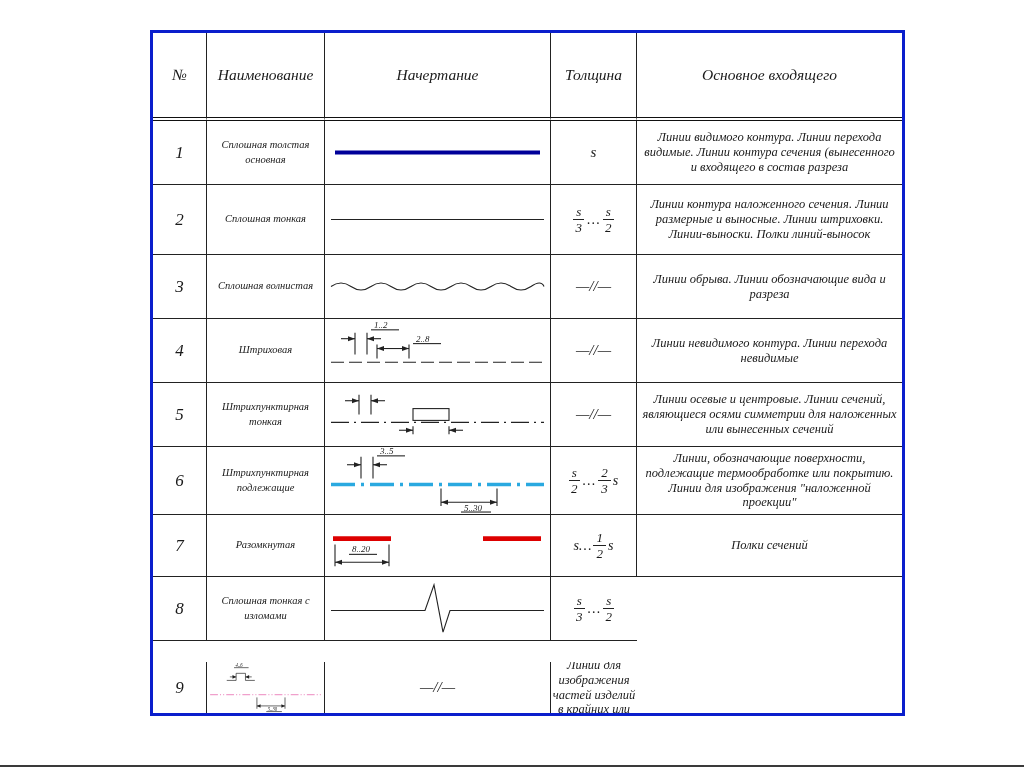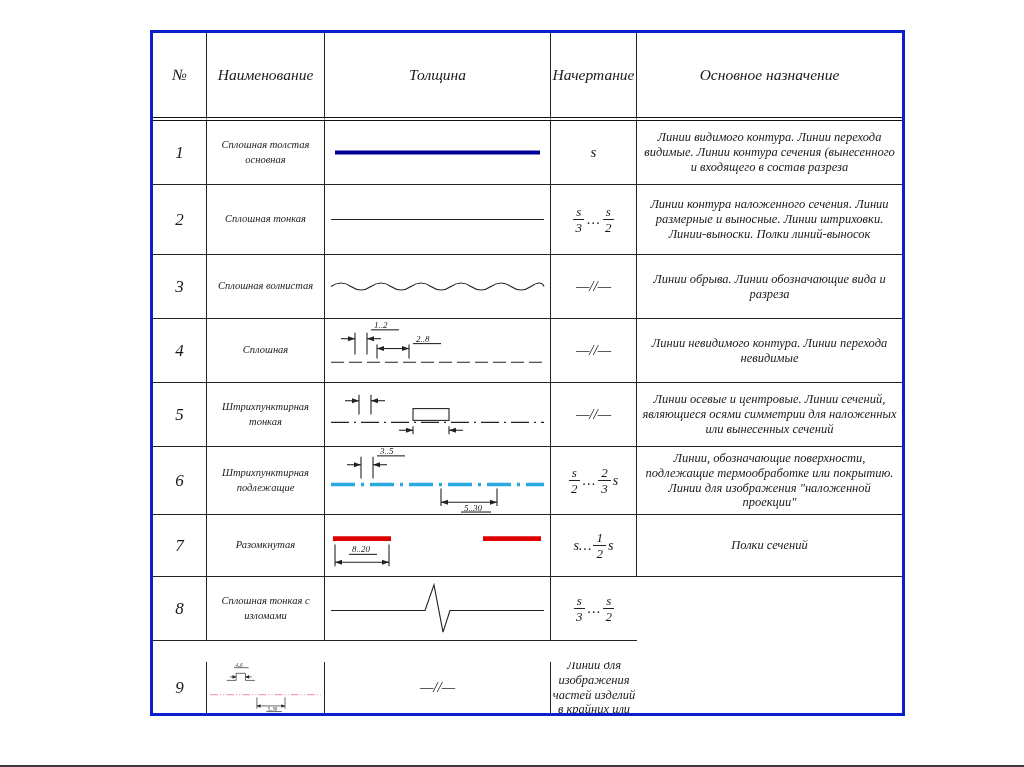--- a/index.html
+++ b/index.html
@@ -52,8 +52,8 @@
   <div class="row header">
     <div class="cell c-num">№</div>
     <div class="cell c-name">Наименование</div>
+    <div class="cell">Начертание</div>
     <div class="cell">Толщина</div>
-    <div class="cell">Начертание</div>
     <div class="cell">Основное назначение</div>
   </div>
 

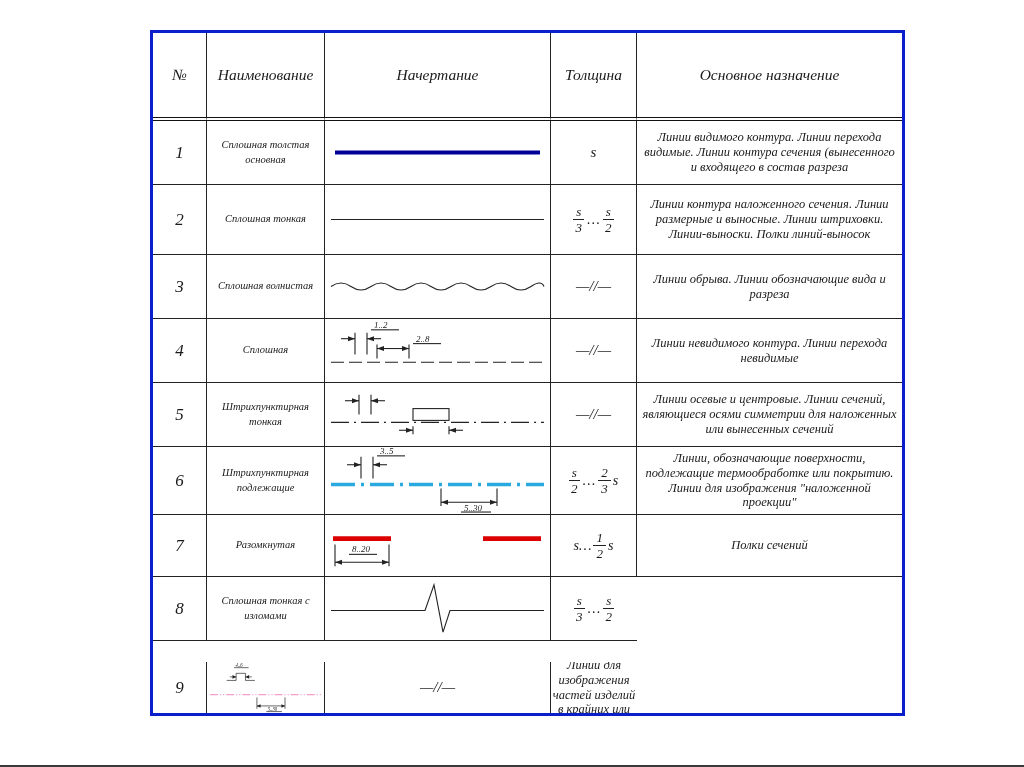--- a/index.html
+++ b/index.html
@@ -54,7 +54,7 @@
     <div class="cell c-name">Наименование</div>
     <div class="cell">Начертание</div>
     <div class="cell">Толщина</div>
-    <div class="cell">Основное назначение</div>
+    <div class="cell">Основное входящего</div>
   </div>
 
   <div class="row r1">

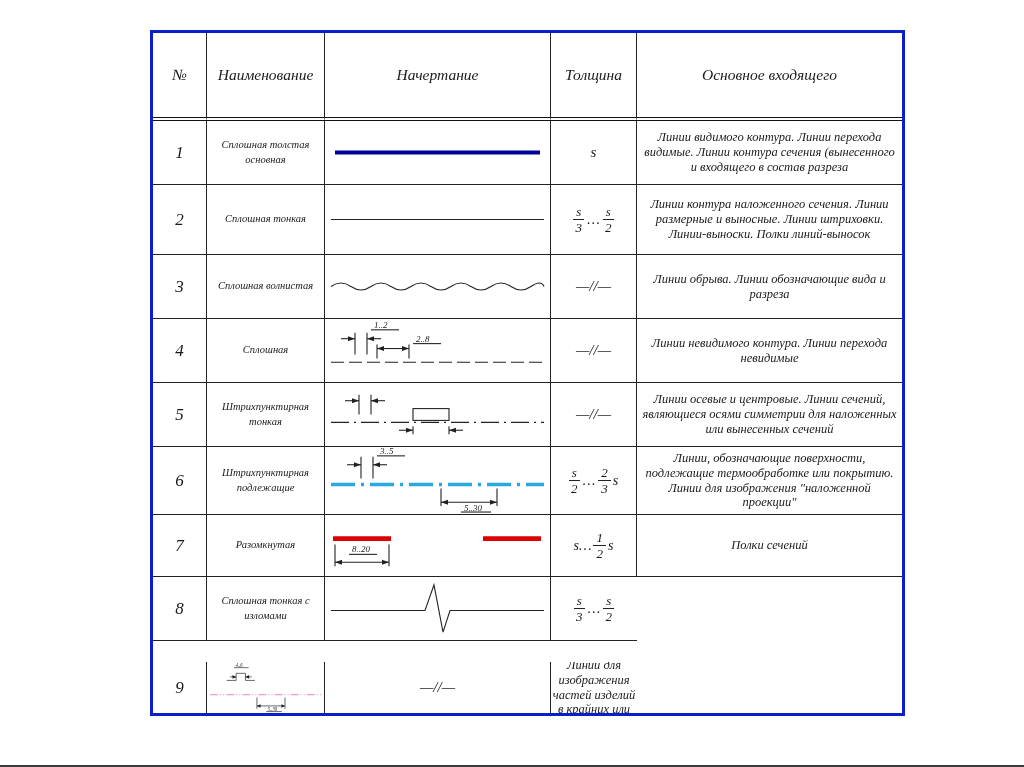--- a/index.html
+++ b/index.html
@@ -109,7 +109,7 @@
 
   <div class="row r4">
     <div class="cell c-num">4</div>
-    <div class="cell c-name">Сплошная</div>
+    <div class="cell c-name">Штриховая</div>
     <div class="cell c-draw">
       <svg viewBox="0 0 225 64" preserveAspectRatio="none">
         <line x1="6" y1="44" x2="219" y2="44" class="ln" stroke-dasharray="13 5"></line>

